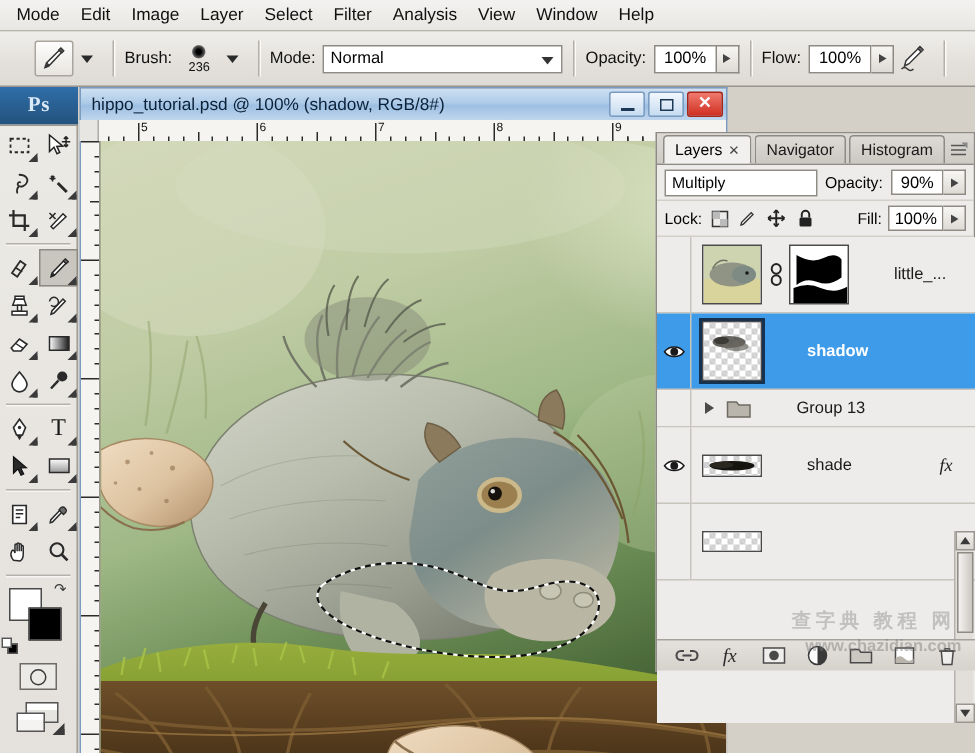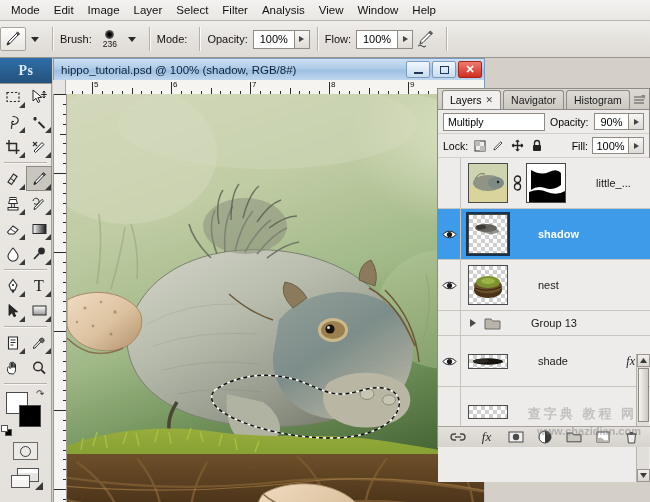--- a/index.html
+++ b/index.html
@@ -30,7 +30,7 @@
     position: absolute; left: 0; top: 21px; width: 650px; height: 37px;
     background: linear-gradient(180deg,#f0eeeb 0%,#e4e1dc 55%,#dedad4 100%);
     border-bottom: 1px solid #9a968f;
-    display: flex; align-items: center; padding-left: 0; gap: 0px;
+    display: flex; align-items: center; padding-left: 23px; gap: 0px;
   }
   .ob-sep { width: 1px; height: 24px; background: #b4b0a9; margin: 0 7px;
             box-shadow: 1px 0 0 #fbfaf8; }

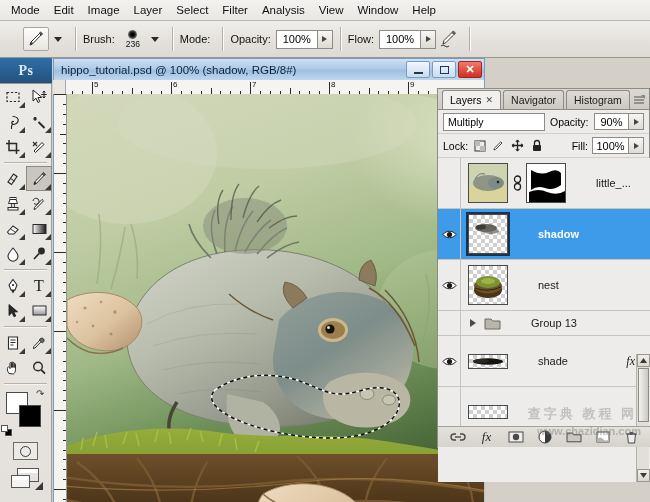--- a/index.html
+++ b/index.html
@@ -324,6 +324,10 @@
     <div class="ob-sep"></div>
 
     <span class="ob-label">Mode:</span>
+    <div class="combo" style="width:160px;">
+      <span>Normal</span>
+      <span class="cb-arrow"></span>
+    </div>
     <div class="ob-sep"></div>
 
     <span class="ob-label">Opacity:</span>

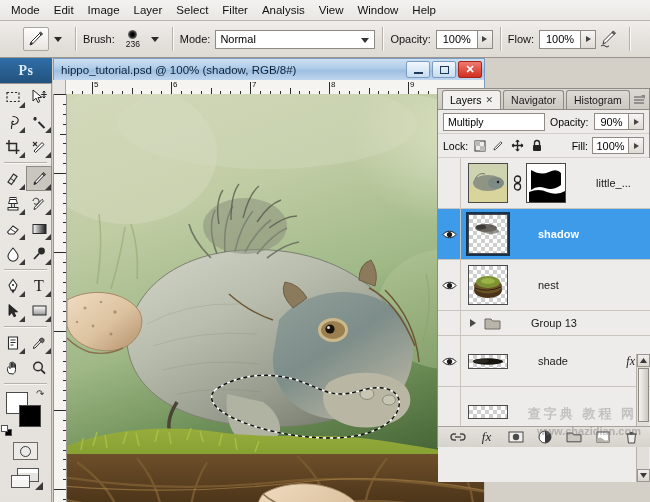--- a/index.html
+++ b/index.html
@@ -960,25 +960,6 @@
         <span class="layer-name">shadow</span>
       </div>
 
-      <div class="layer-row">
-        <div class="eye-cell">
-          <svg width="15" height="11" viewBox="0 0 15 11">
-            <path d="M1 5.5 C4 1.2 11 1.2 14 5.5 C11 9.8 4 9.8 1 5.5 Z" fill="#fff" stroke="#1a1a1a" stroke-width="1"></path>
-            <circle cx="7.5" cy="5.5" r="2.6" fill="#1a1a1a"></circle>
-          </svg>
-        </div>
-        <div class="thumb">
-          <span class="checker"></span>
-          <svg width="38" height="38" viewBox="0 0 38 38" style="position:relative;">
-            <ellipse cx="19" cy="24" rx="14" ry="8" fill="#4a3318"></ellipse>
-            <ellipse cx="19" cy="20" rx="14" ry="7.5" fill="#6b5227"></ellipse>
-            <ellipse cx="19" cy="16" rx="12" ry="6" fill="#7d9333"></ellipse>
-            <ellipse cx="19" cy="15" rx="7" ry="3" fill="#9cb345"></ellipse>
-            <path d="M6 22 q12 5 26 -1" stroke="#2e2111" stroke-width="1" fill="none"></path>
-          </svg>
-        </div>
-        <span class="layer-name">nest</span>
-      </div>
 
 
       <div class="layer-row short">

